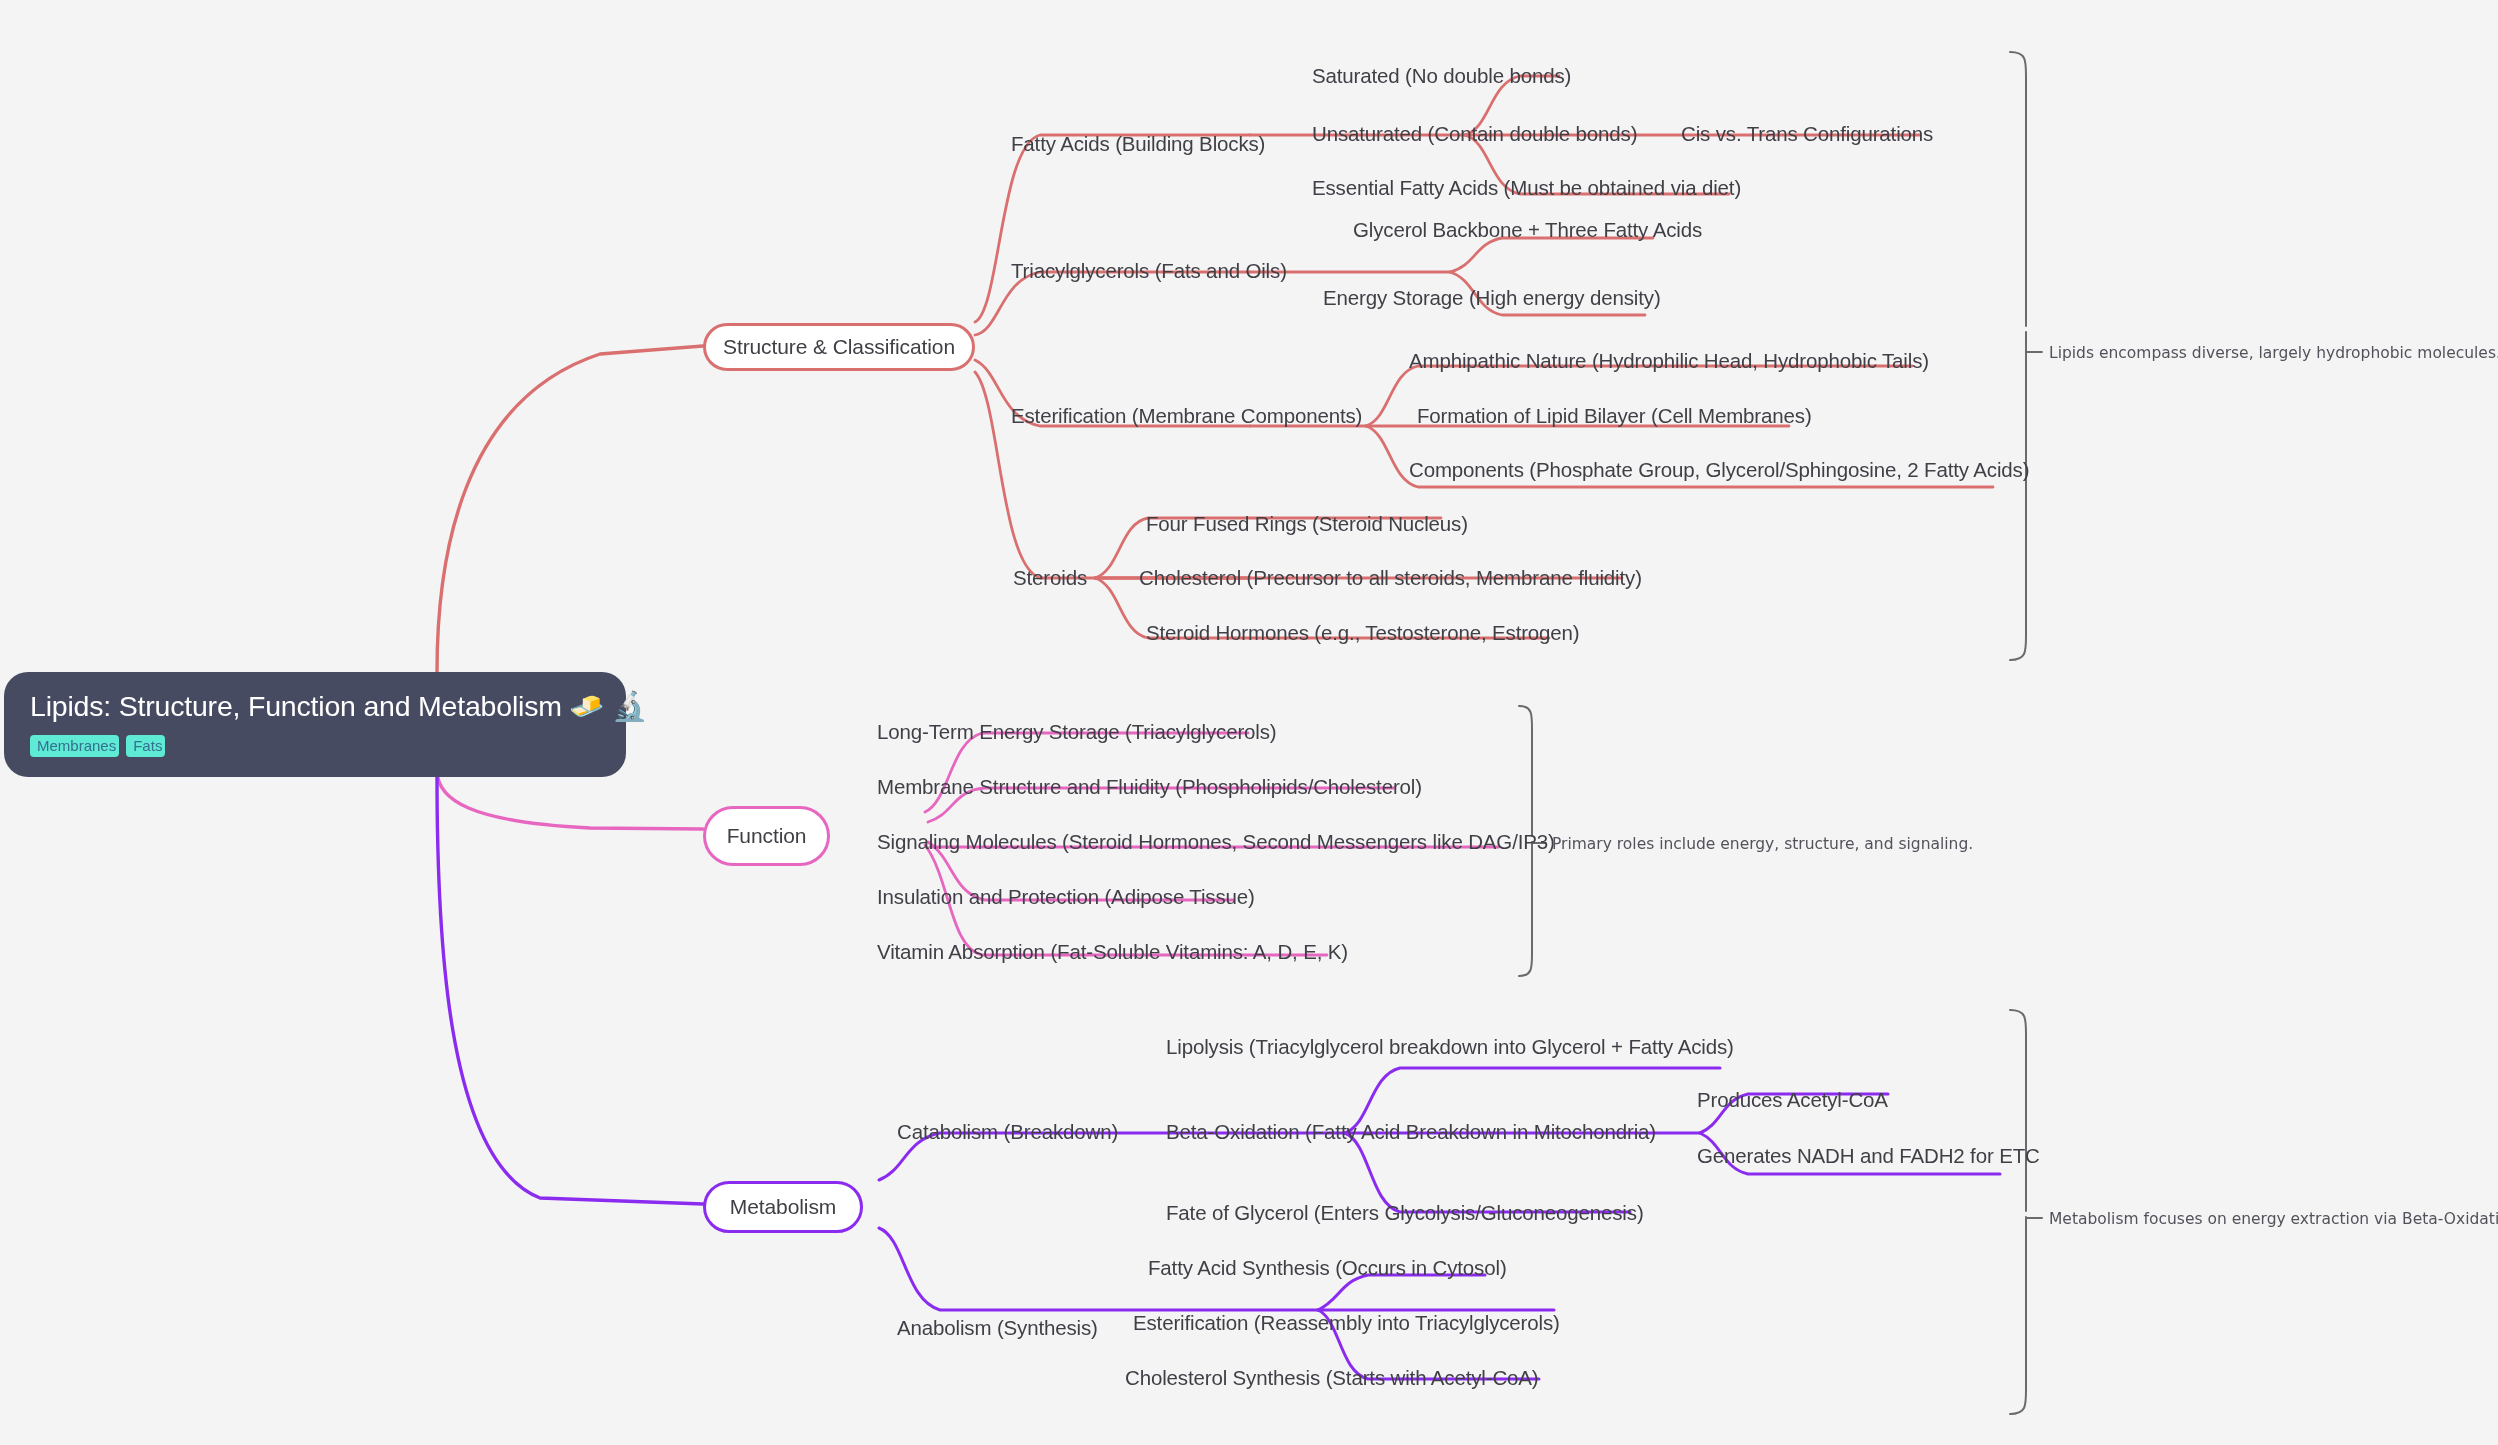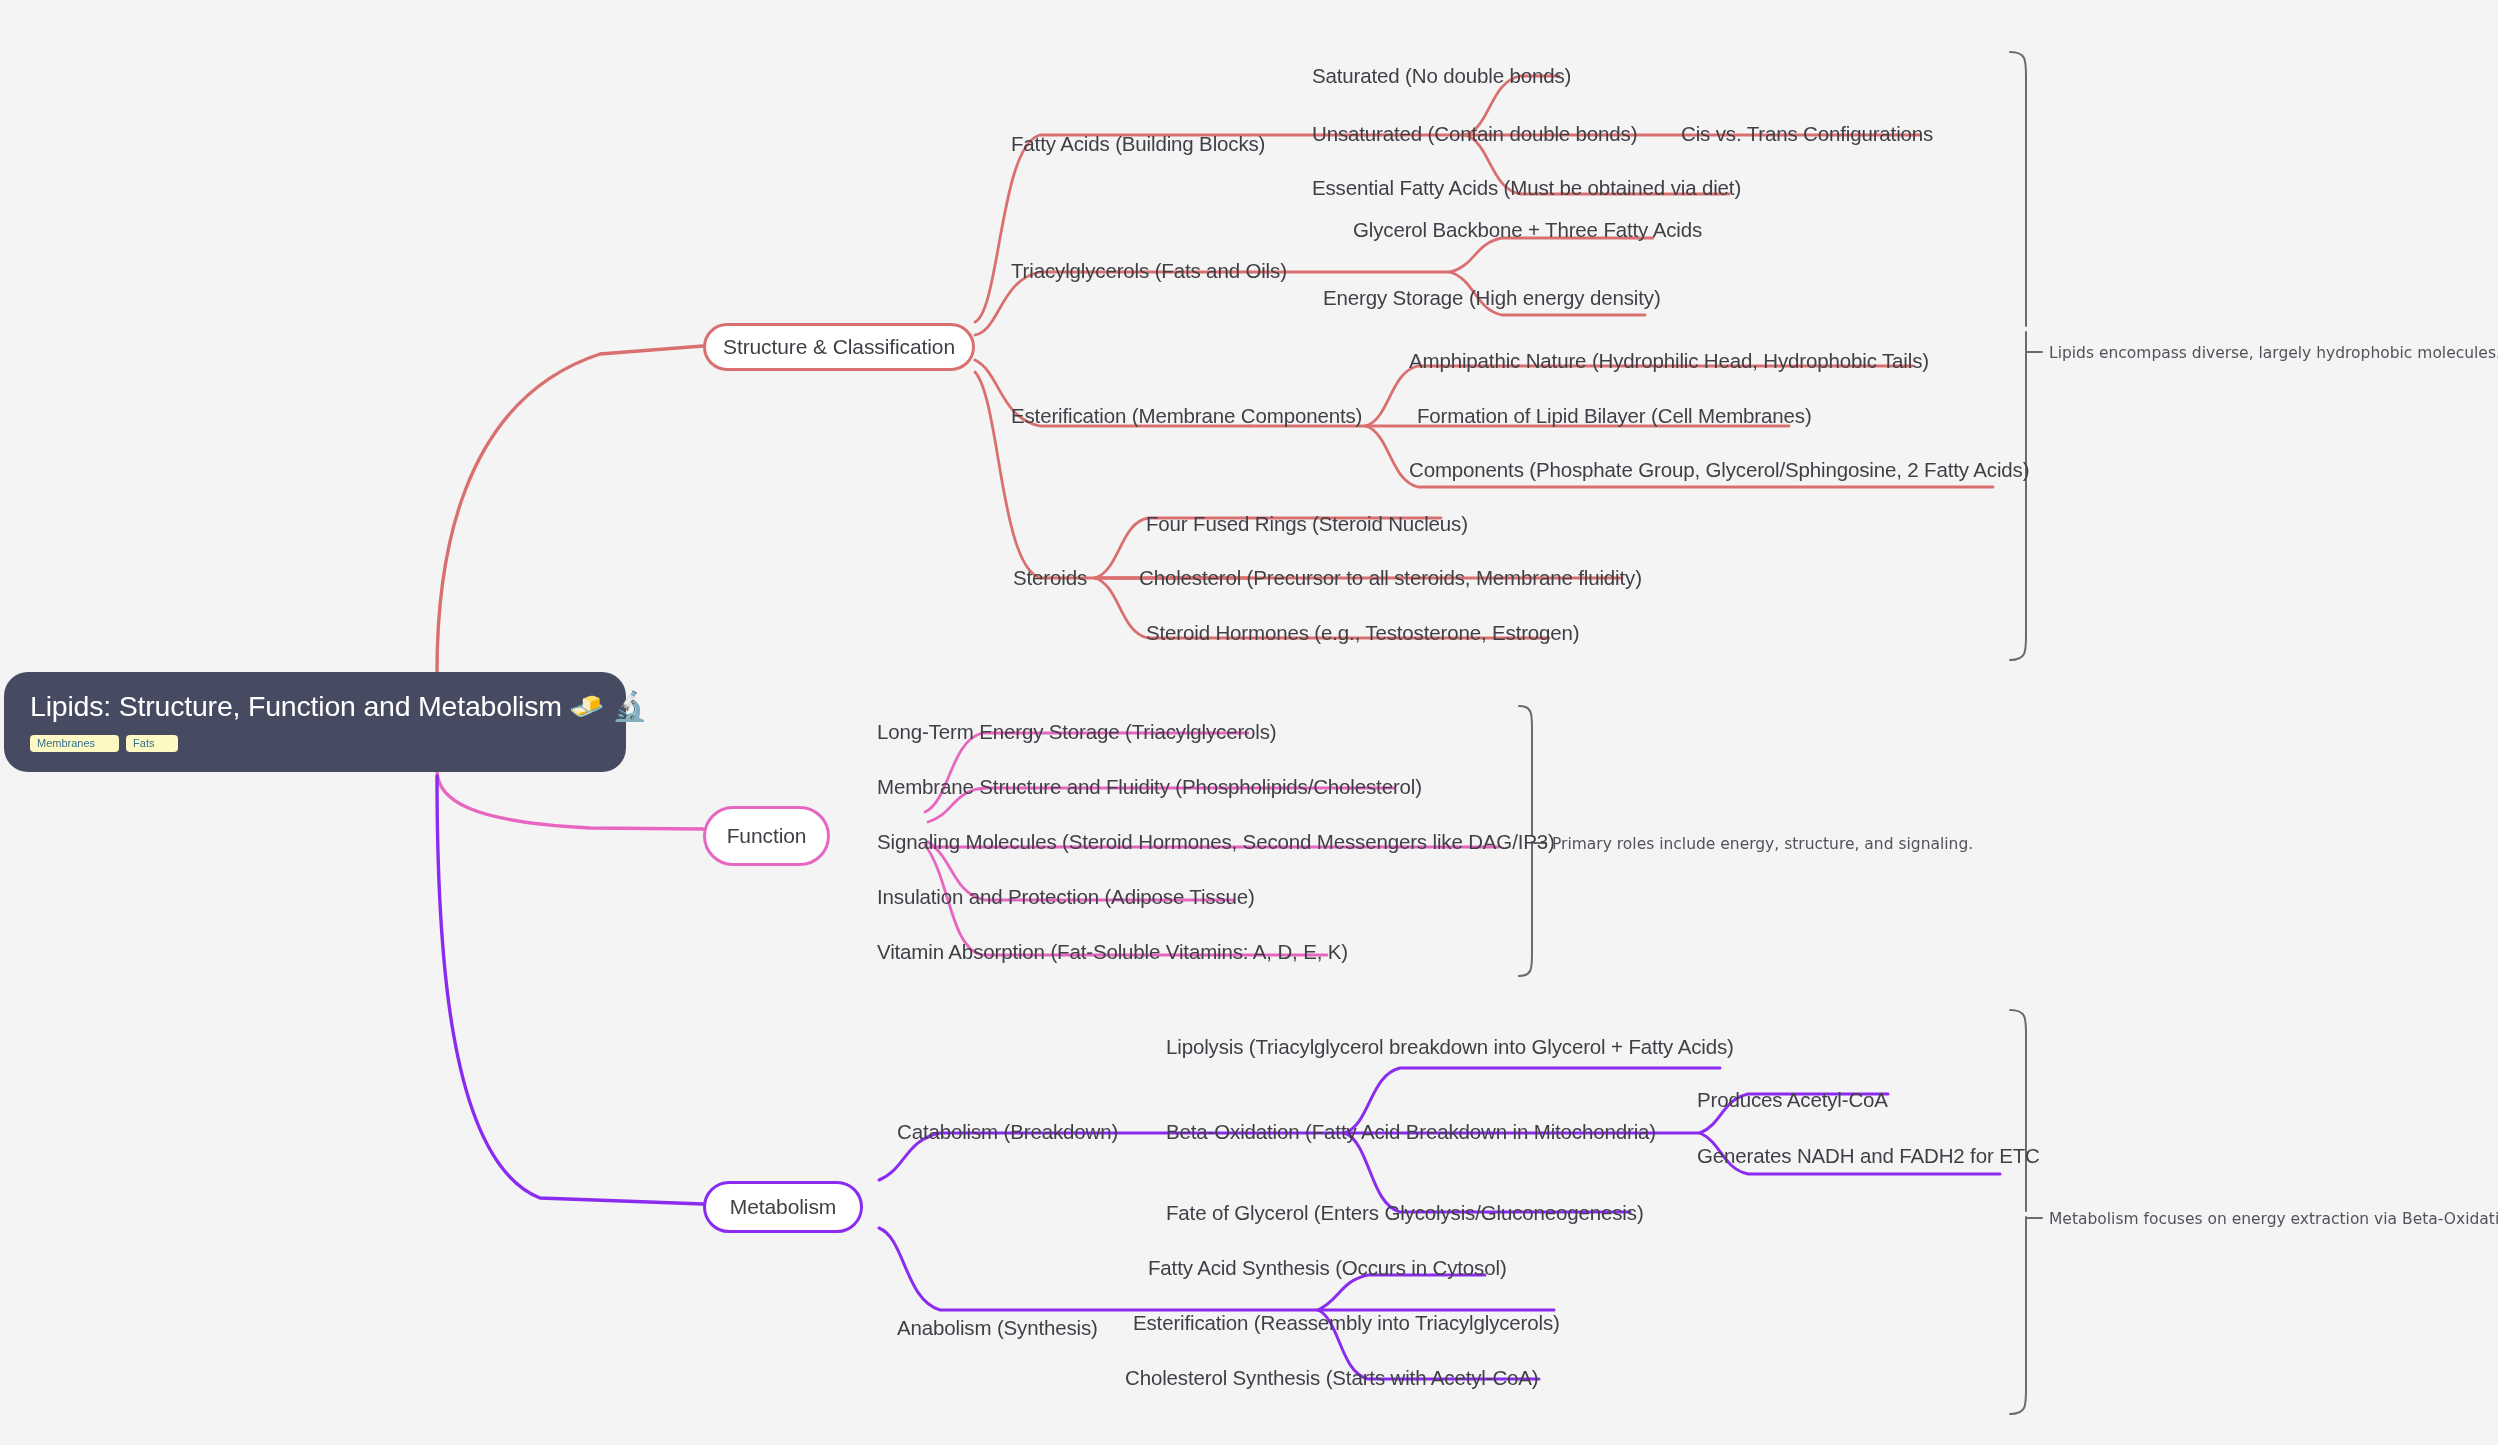--- a/index.html
+++ b/index.html
@@ -53,11 +53,11 @@
     gap: 7px;
   }
   .root-tag {
-    background: #fef9c3;
+    background: #5eead4;
     color: #35708f;
-    font-size: 11px;
+    font-size: 15px;
     border-radius: 4px;
-    padding: 2px 24px 3px 7px;
+    padding: 2px 3px 3px 7px;
     line-height: 1.15;
     white-space: nowrap;
   }

